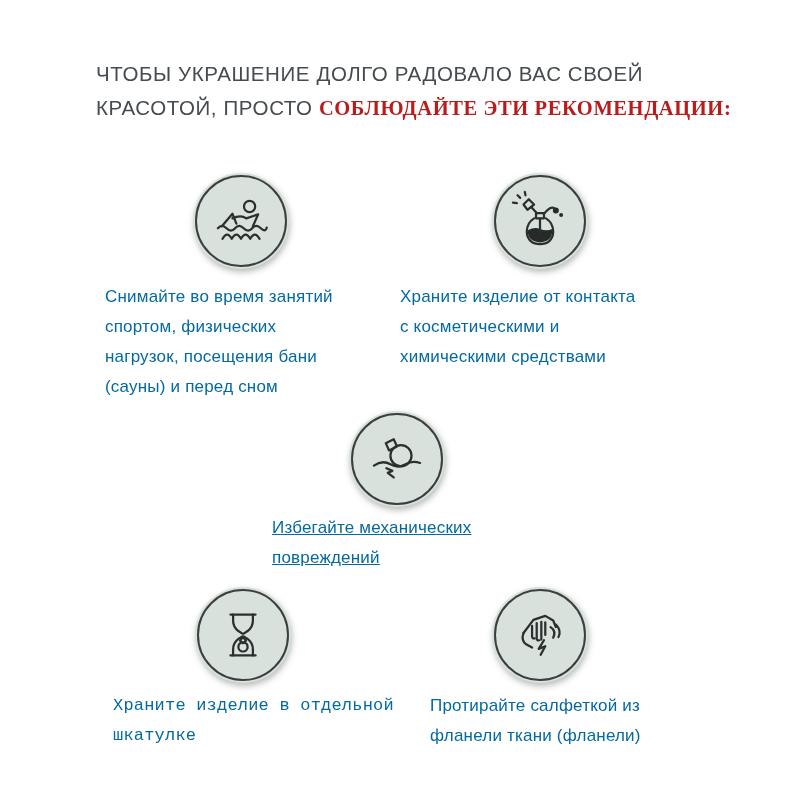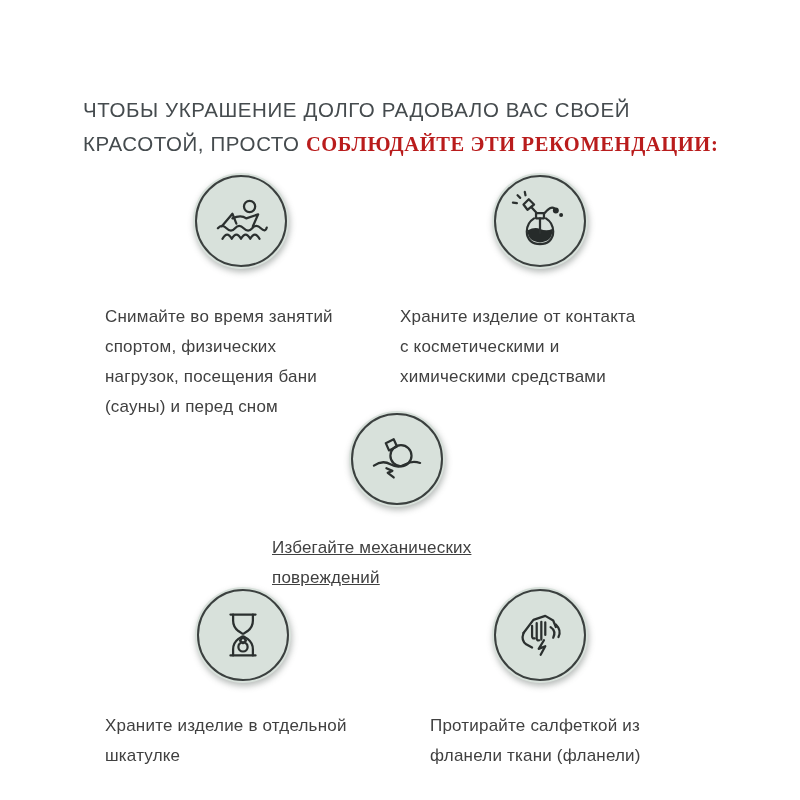--- a/index.html
+++ b/index.html
@@ -13,7 +13,7 @@
   }
   .title {
     position: absolute;
-    left: 83px;
+    left: 96px;
     top: 57px;
     width: 660px;
     font-size: 20.5px;
@@ -22,7 +22,6 @@
     color: #454b4e;
     font-weight: 500;
     text-transform: uppercase;
-    margin-top: 36px;
   }
   .title .bold {
     color: #b91c1c;

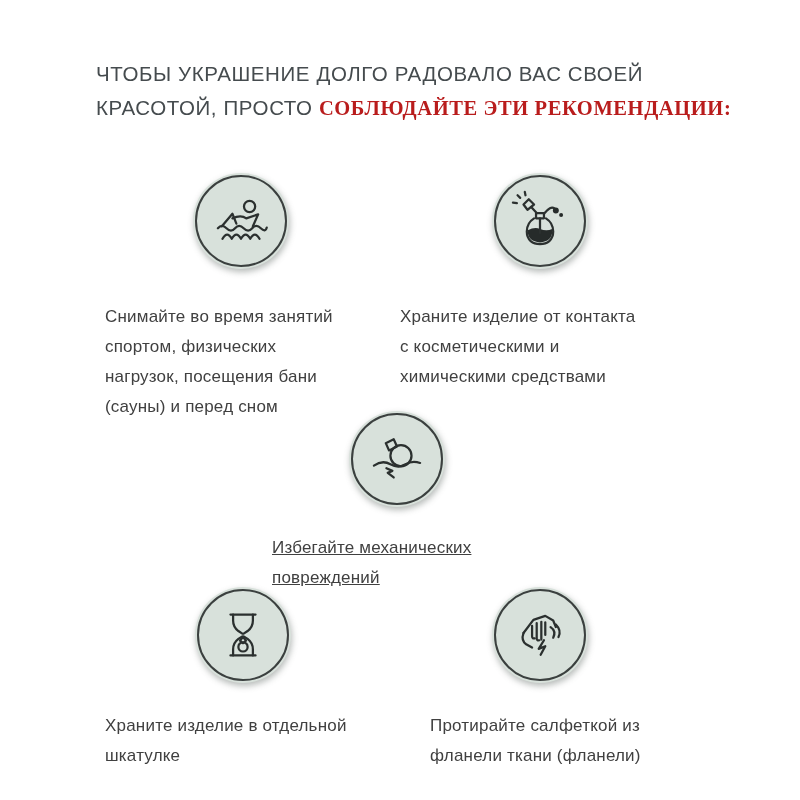--- a/index.html
+++ b/index.html
@@ -54,9 +54,8 @@
     font-size: 17px;
     line-height: 30px;
     letter-spacing: 0.2px;
-    color: #404040;
+    color: #0369a1;
     white-space: pre-line;
-    margin-top: 20px;
   }
   svg .stroke {
     fill: none;

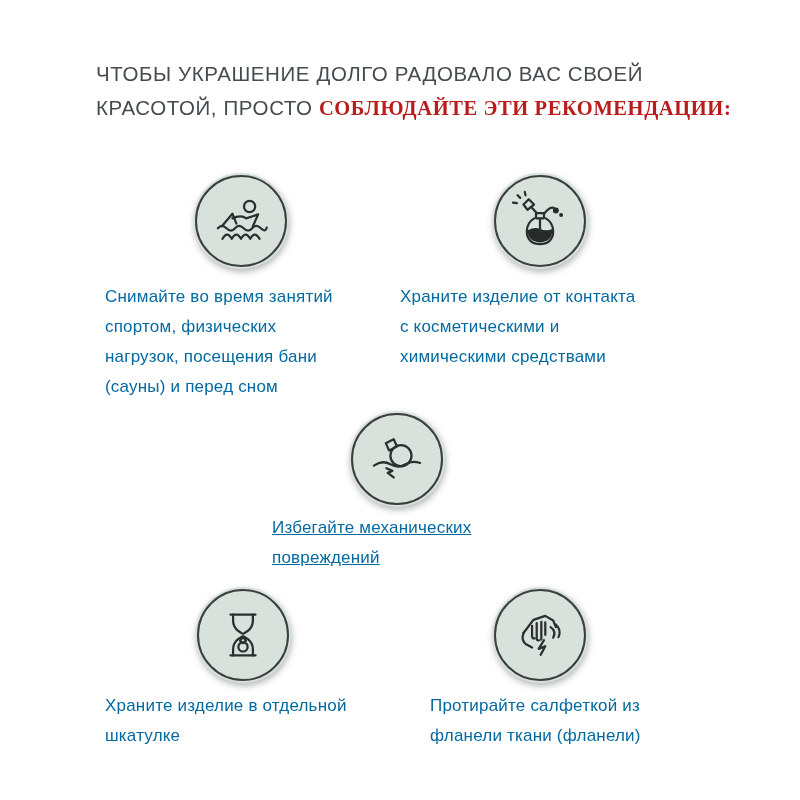--- a/index.html
+++ b/index.html
@@ -131,7 +131,7 @@
       <path class="stroke" d="M45.5 58.5 L50 53 L54.5 58.5 L50 62.5 Z"></path>
     </svg>
   </div>
-  <div class="item-text" style="left:105px; top:691px; width:300px;">Храните изделие в отдельной
+  <div class="item-text" style="left:113px; top:691px; width:300px;font-family:Liberation Mono, monospace;">Храните изделие в отдельной
 шкатулке</div>
 
   <div class="icon-circle" style="left:492px; top:587px;">

